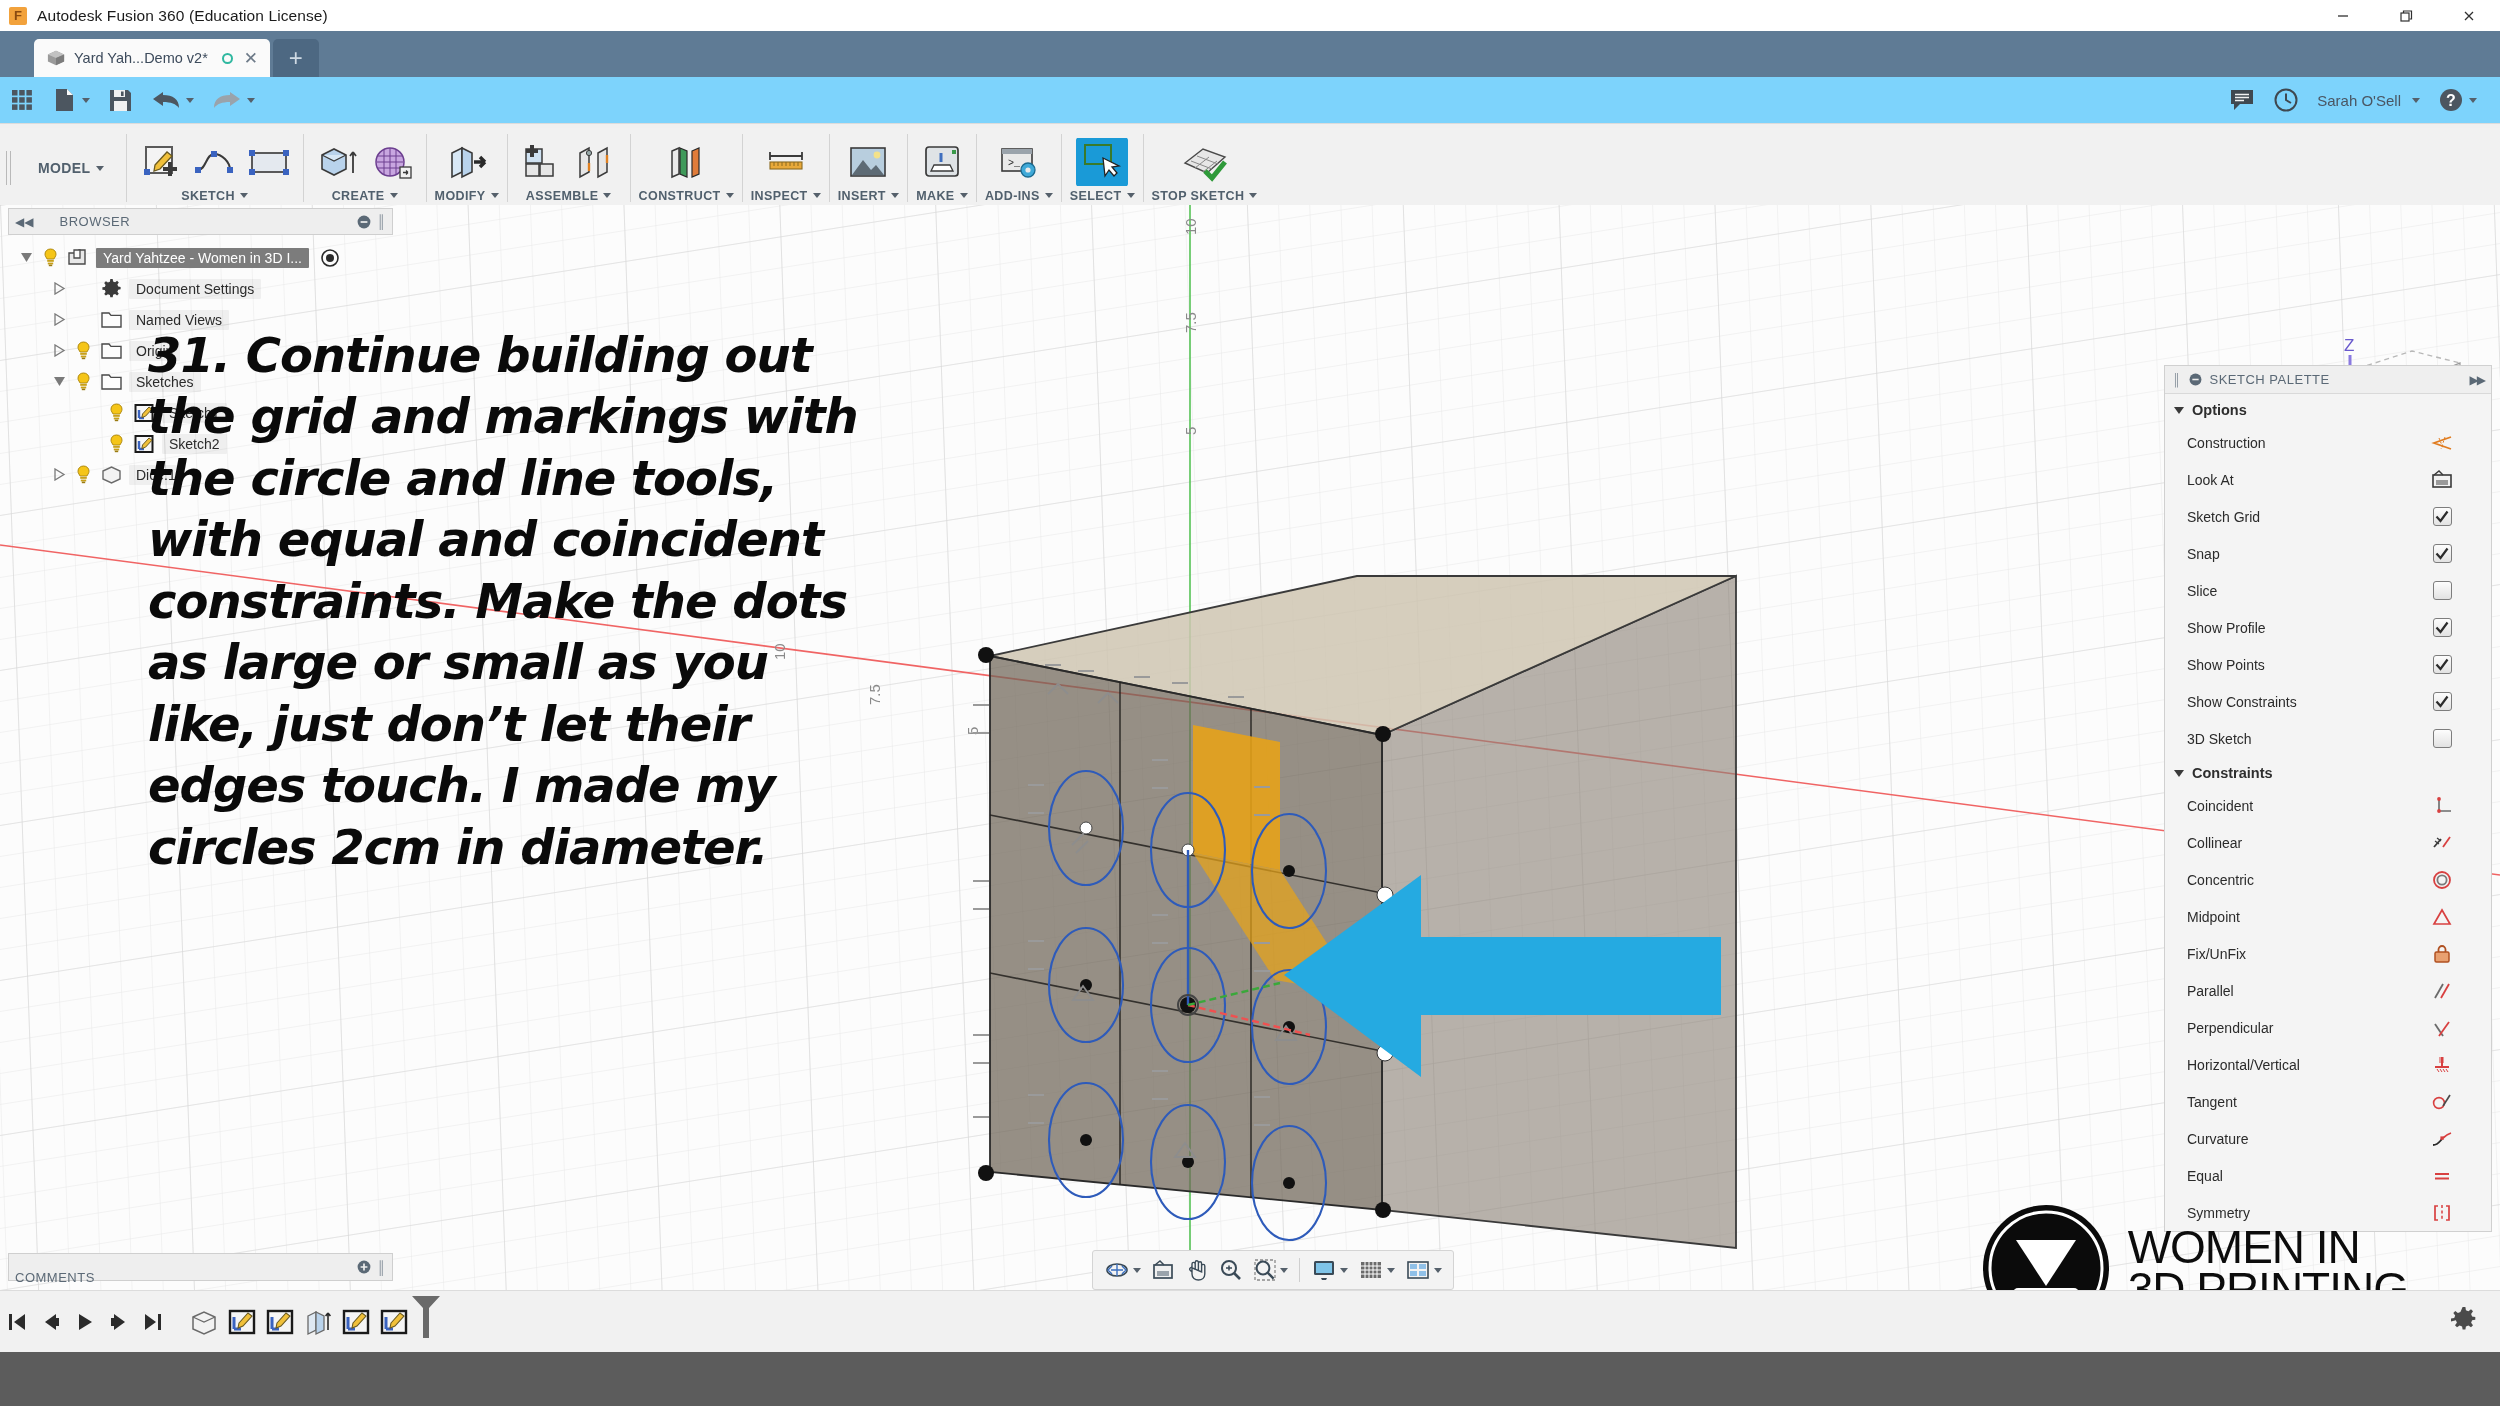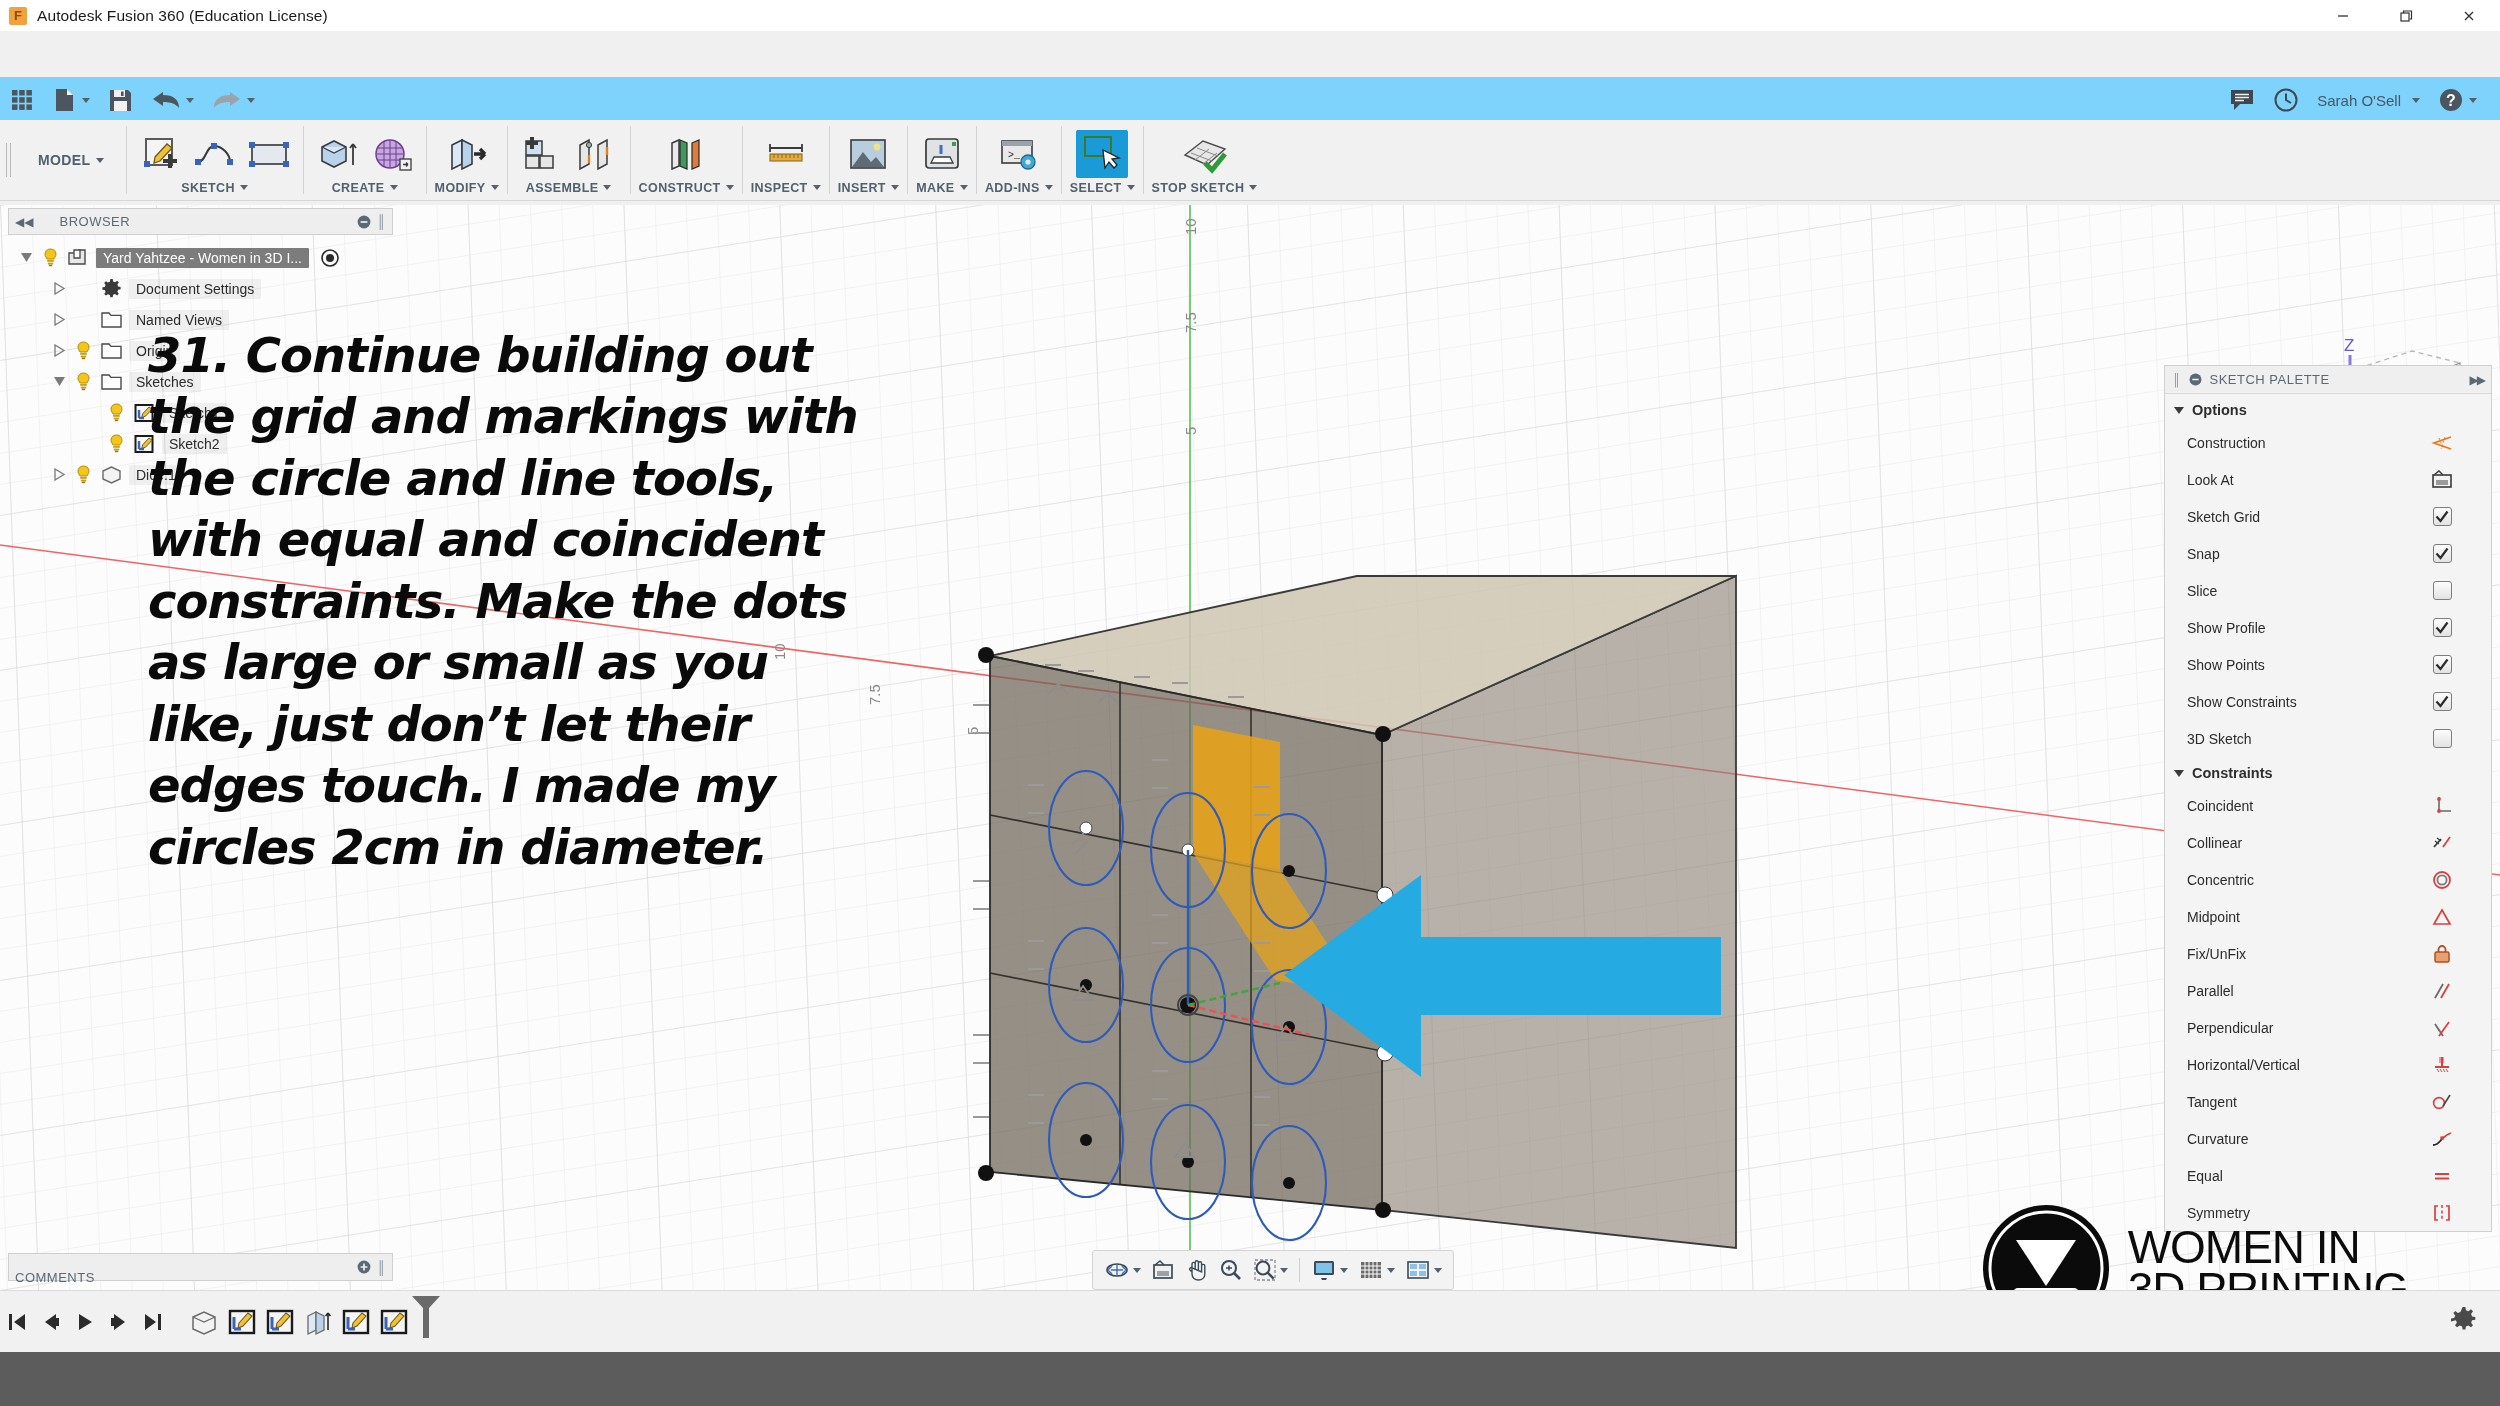--- a/index.html
+++ b/index.html
@@ -241,6 +241,19 @@
     </div>
   </div>
 
+  <div class="tabstrip">
+    <div class="tab">
+      <svg class="tab-cube" viewBox="0 0 22 20">
+        <path d="M2 6l9-4 9 4v8l-9 4-9-4z" fill="#9a9a9a"></path>
+        <path d="M2 6l9 4 9-4-9-4z" fill="#c2c2c2"></path>
+        <path d="M11 10v8l9-4V6z" fill="#7c7c7c"></path>
+      </svg>
+      <span class="tab-label">Yard Yah...Demo v2*</span>
+      <span class="tab-dot"></span>
+      <span class="tab-close">✕</span>
+    </div>
+    <div class="tab-new">+</div>
+  </div>
 
   <div class="qat">
     <div class="qat-btn">

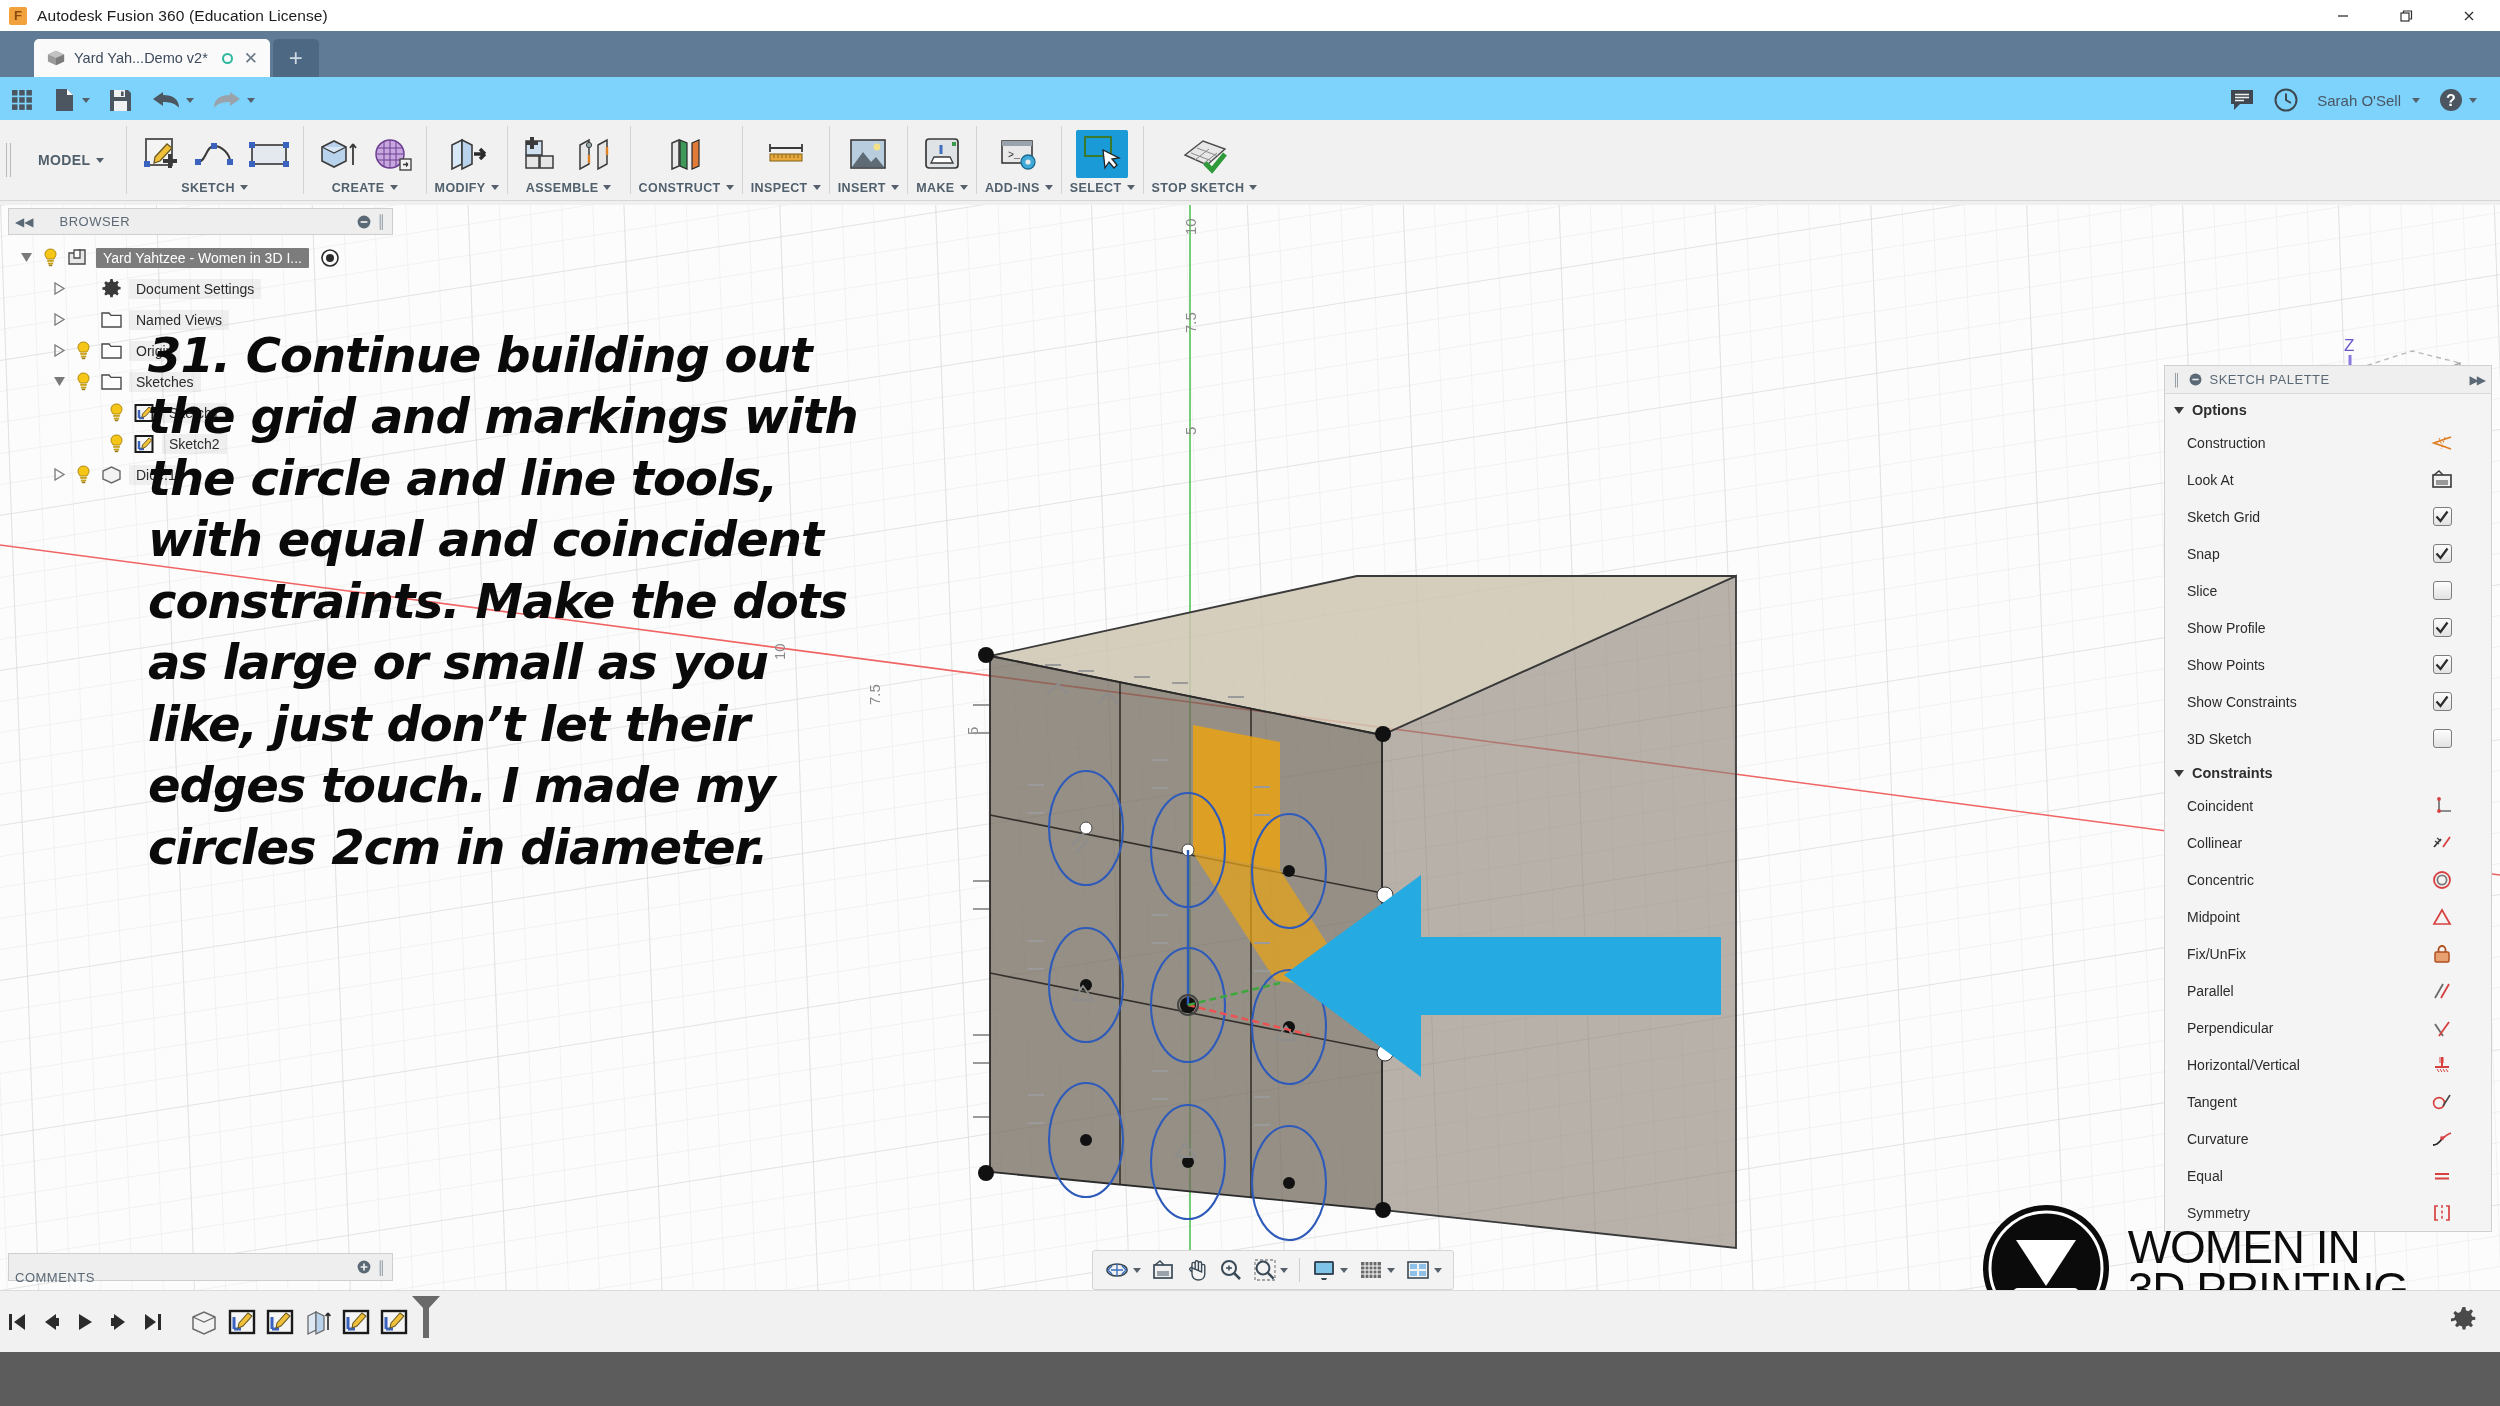--- a/index.html
+++ b/index.html
@@ -68,7 +68,7 @@
 
   
   .ribbon{
-    position:absolute; top:120px; left:0; width:2500px; height:81px;
+    position:absolute; top:128px; left:0; width:2500px; height:81px;
     background:#f1f1f1; display:flex; align-items:stretch;
     border-bottom:1px solid #d6d6d6;
   }

